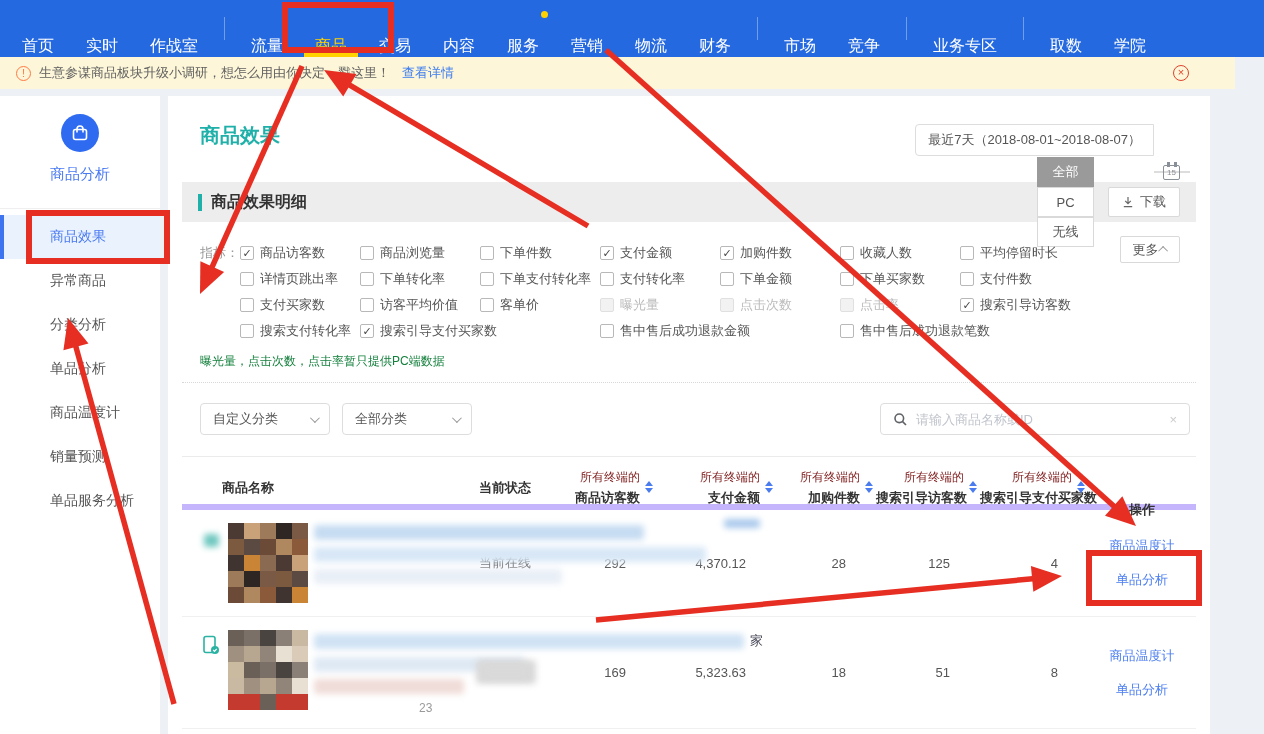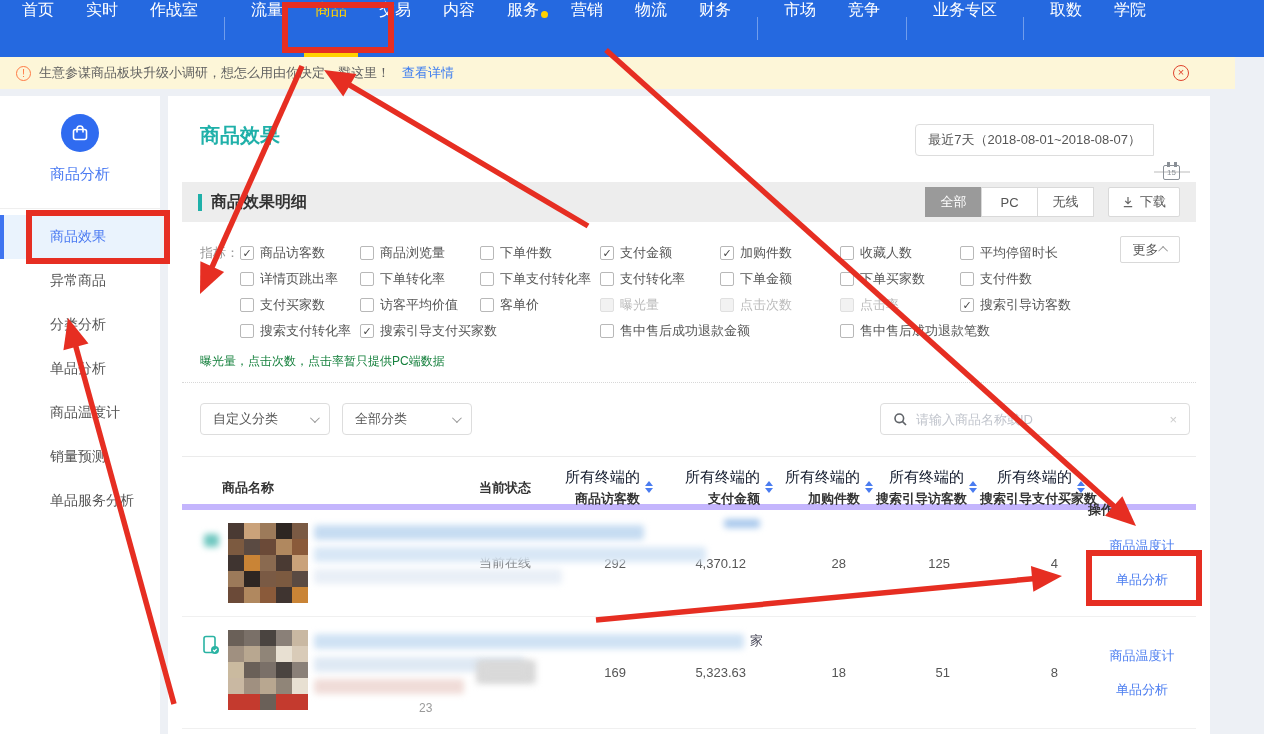--- a/index.html
+++ b/index.html
@@ -8,7 +8,7 @@
 
   
   .topnav { height:57px; background:#2569e0; display:flex; align-items:stretch; padding-left:6px; position:relative; z-index:5; }
-  .nav-item { position:relative; display:flex; align-items:flex-start; padding:0 16px; color:#fff; font-size:16px; cursor:pointer; white-space:nowrap; }
+  .nav-item { position:relative; display:flex; align-items:flex-end; padding:0 16px; color:#fff; font-size:16px; cursor:pointer; white-space:nowrap; }
   .nav-item.active { color:#ffd200; }
   .nav-item.active::after { content:""; position:absolute; left:5px; right:5px; bottom:0; height:4px; background:#ffd200; }
   .nav-divider { width:1px; background:rgba(255,255,255,.35); margin:17px 10px; }

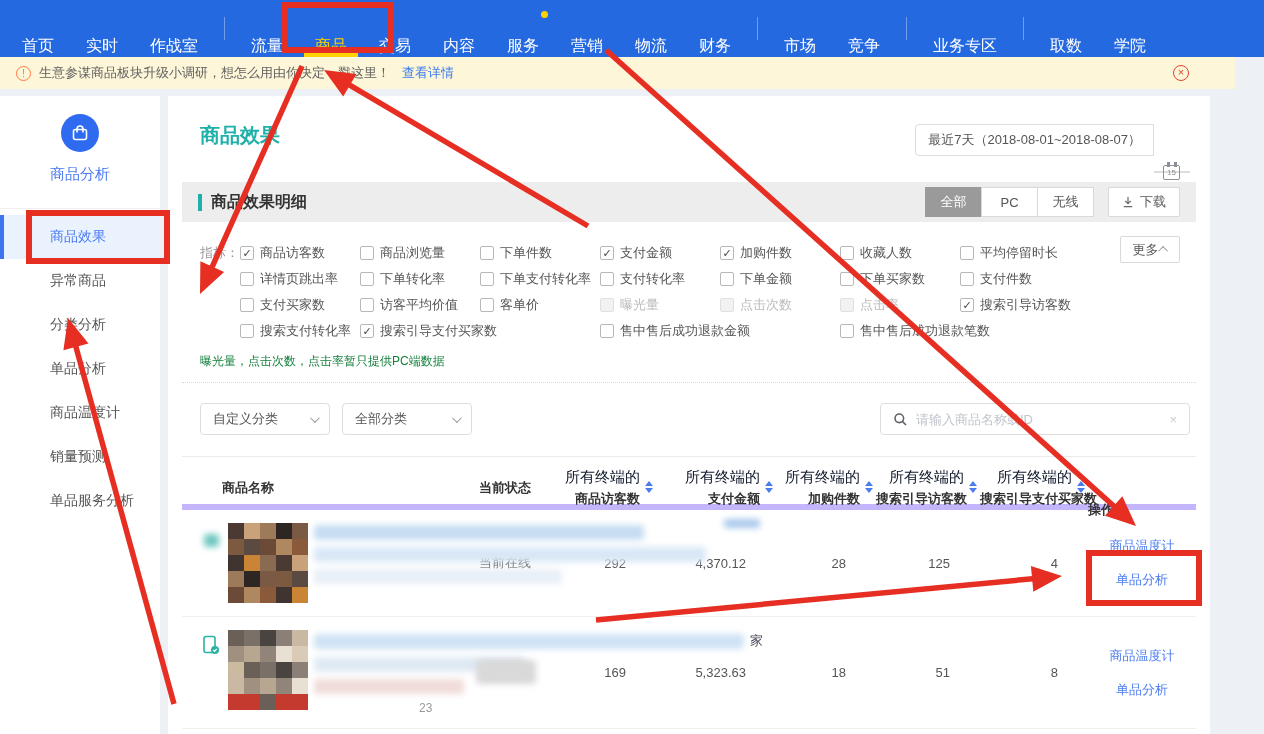--- a/index.html
+++ b/index.html
@@ -51,7 +51,7 @@
   .strip-title { display:flex; align-items:center; font-size:16px; font-weight:bold; color:#333; }
   .strip-bar { width:4px; height:17px; background:#1fb0a9; margin-right:9px; }
   .strip-right { margin-left:auto; display:flex; align-items:center; }
-  .seg { display:flex; }
+  .seg { display:flex;flex-direction:column; }
   .seg-tab { min-width:57px; height:30px; display:flex; align-items:center; justify-content:center; background:#fff; border:1px solid #d9d9d9; font-size:13px; color:#555; margin-left:-1px; cursor:pointer; }
   .seg-tab.active { background:#9a9a9a; border-color:#9a9a9a; color:#fff; }
   .dl-btn { margin-left:14px; height:30px; padding:0 13px; border:1px solid #d9d9d9; background:#fff; display:flex; align-items:center; gap:6px; font-size:13px; color:#555; border-radius:2px; cursor:pointer; }

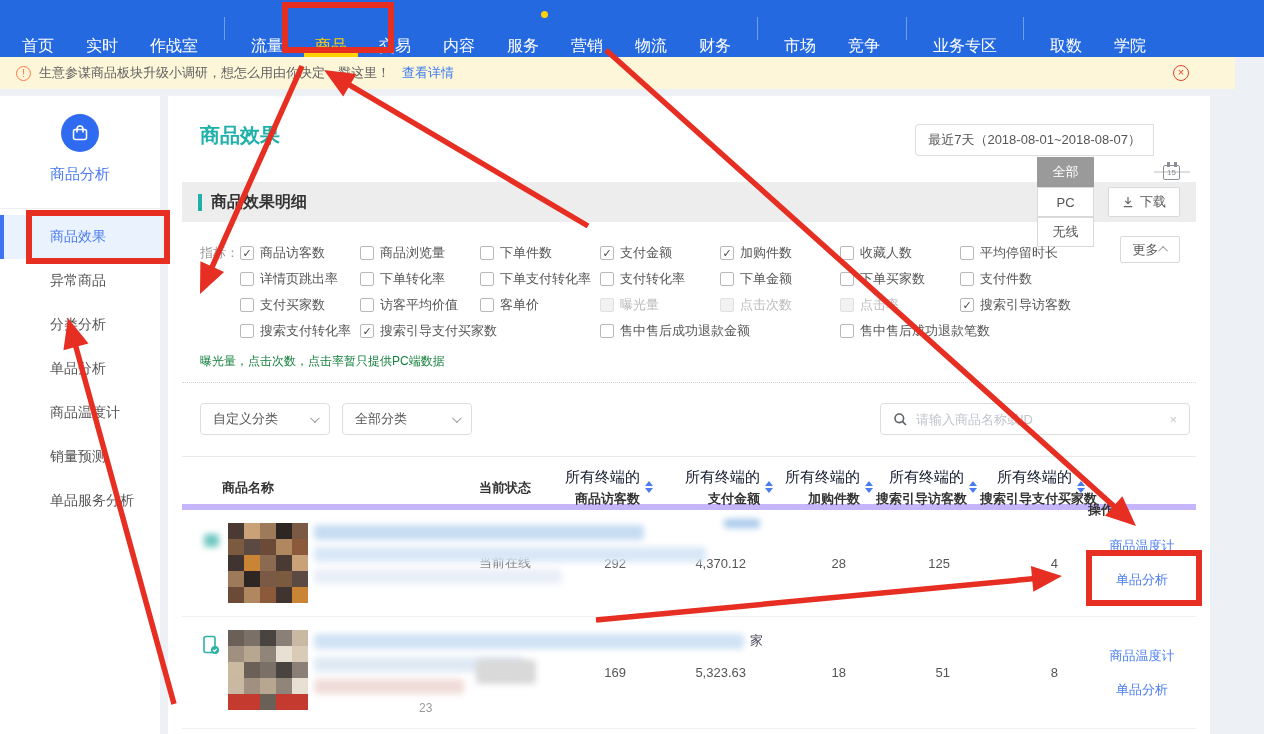--- a/index.html
+++ b/index.html
@@ -89,7 +89,7 @@
   .th-name { padding-left:22px; }
   .th-status { text-align:center; }
   .th-num { position:relative; text-align:right; padding-right:16px; }
-  .th-prefix { display:block; color:#0f172a; font-weight:normal; font-size:15px; }
+  .th-prefix { display:block; color:#7f1d1d; font-weight:normal; font-size:12px; }
   .th-main { display:block; font-weight:bold; font-size:13px; color:#333; margin-top:3px; white-space:nowrap; }
   .sorter { position:absolute; right:3px; top:50%; margin-top:-7px; display:flex; flex-direction:column; gap:2px; }
   .sorter i { width:0; height:0; border-left:4px solid transparent; border-right:4px solid transparent; display:block; }

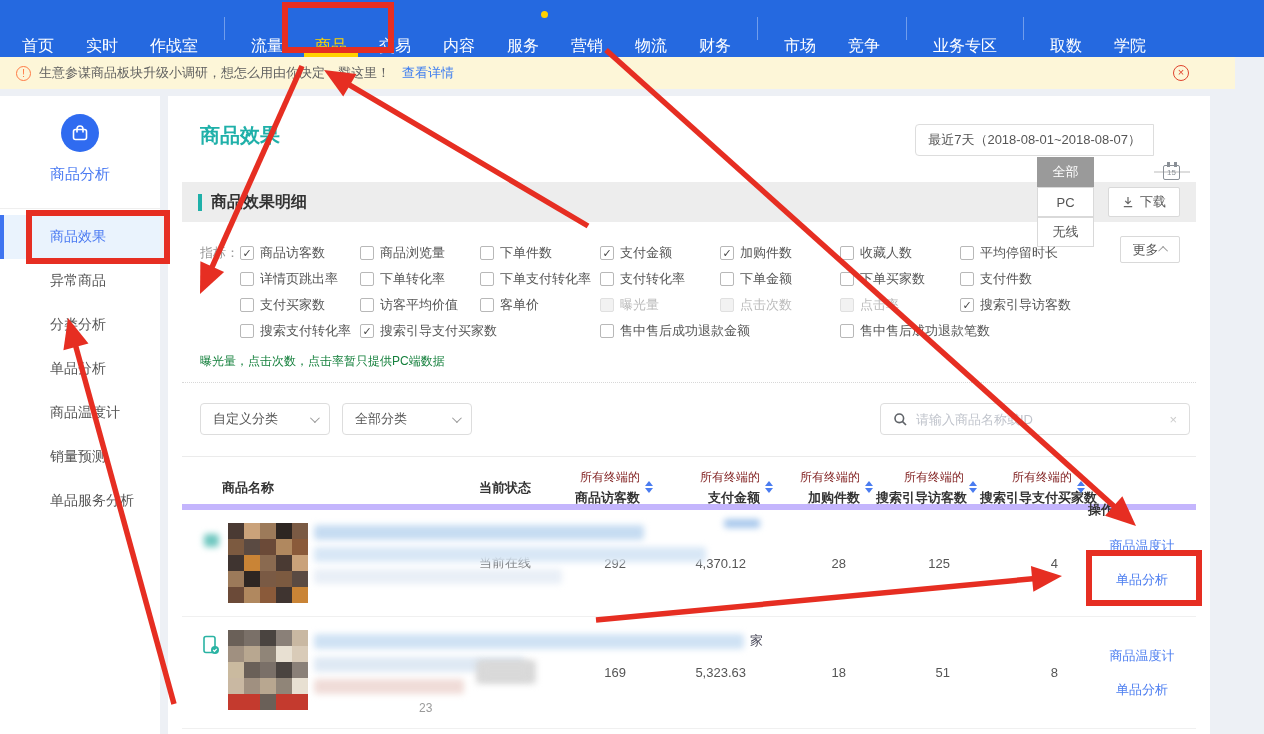--- a/index.html
+++ b/index.html
@@ -95,7 +95,7 @@
   .sorter i { width:0; height:0; border-left:4px solid transparent; border-right:4px solid transparent; display:block; }
   .sorter .up { border-bottom:5px solid #4a7cf0; }
   .sorter .dn { border-top:5px solid #4a7cf0; }
-  .th-ops { text-align:left;margin-top:44px; }
+  .th-ops { text-align:center;margin-top:44px; }
 
   .trow { align-items:center; border-bottom:1px solid #f0f0f0; }
   .cell-num { text-align:right; padding-right:30px; font-size:13px; color:#555; }

